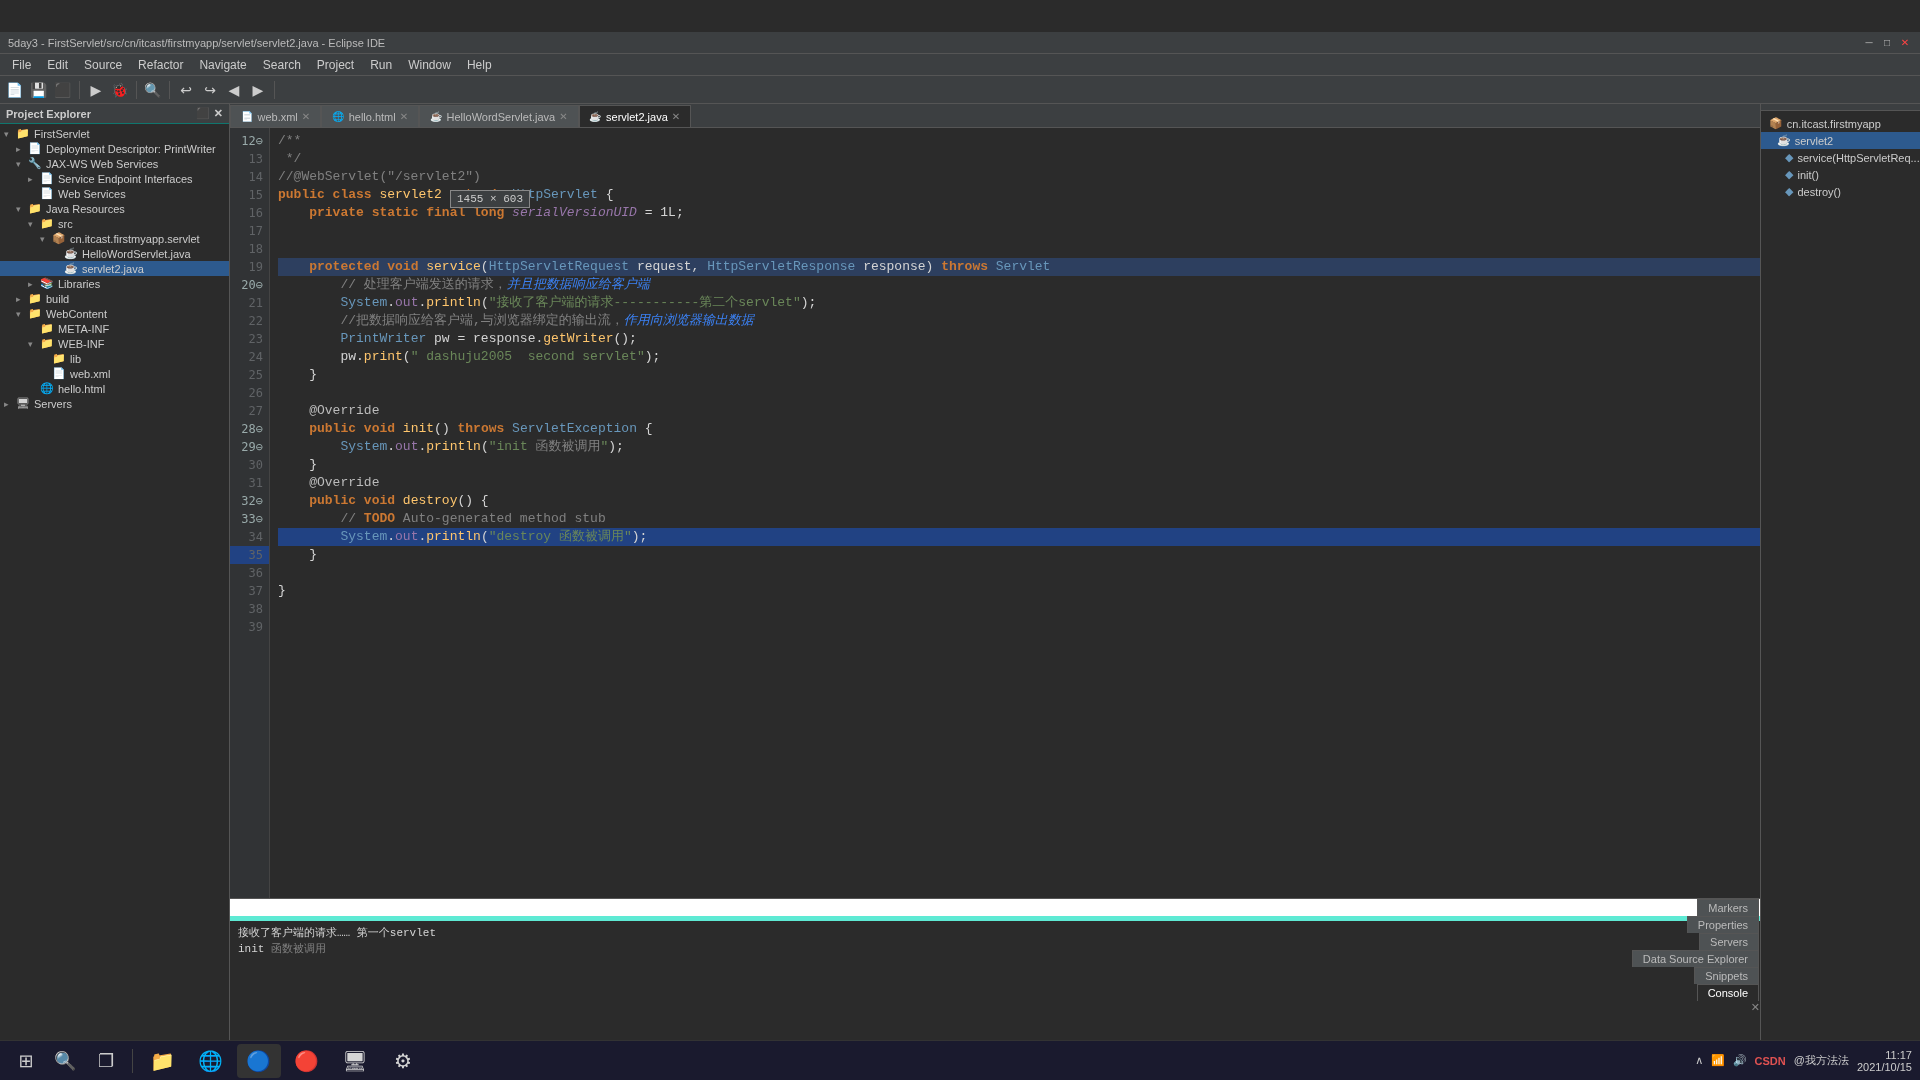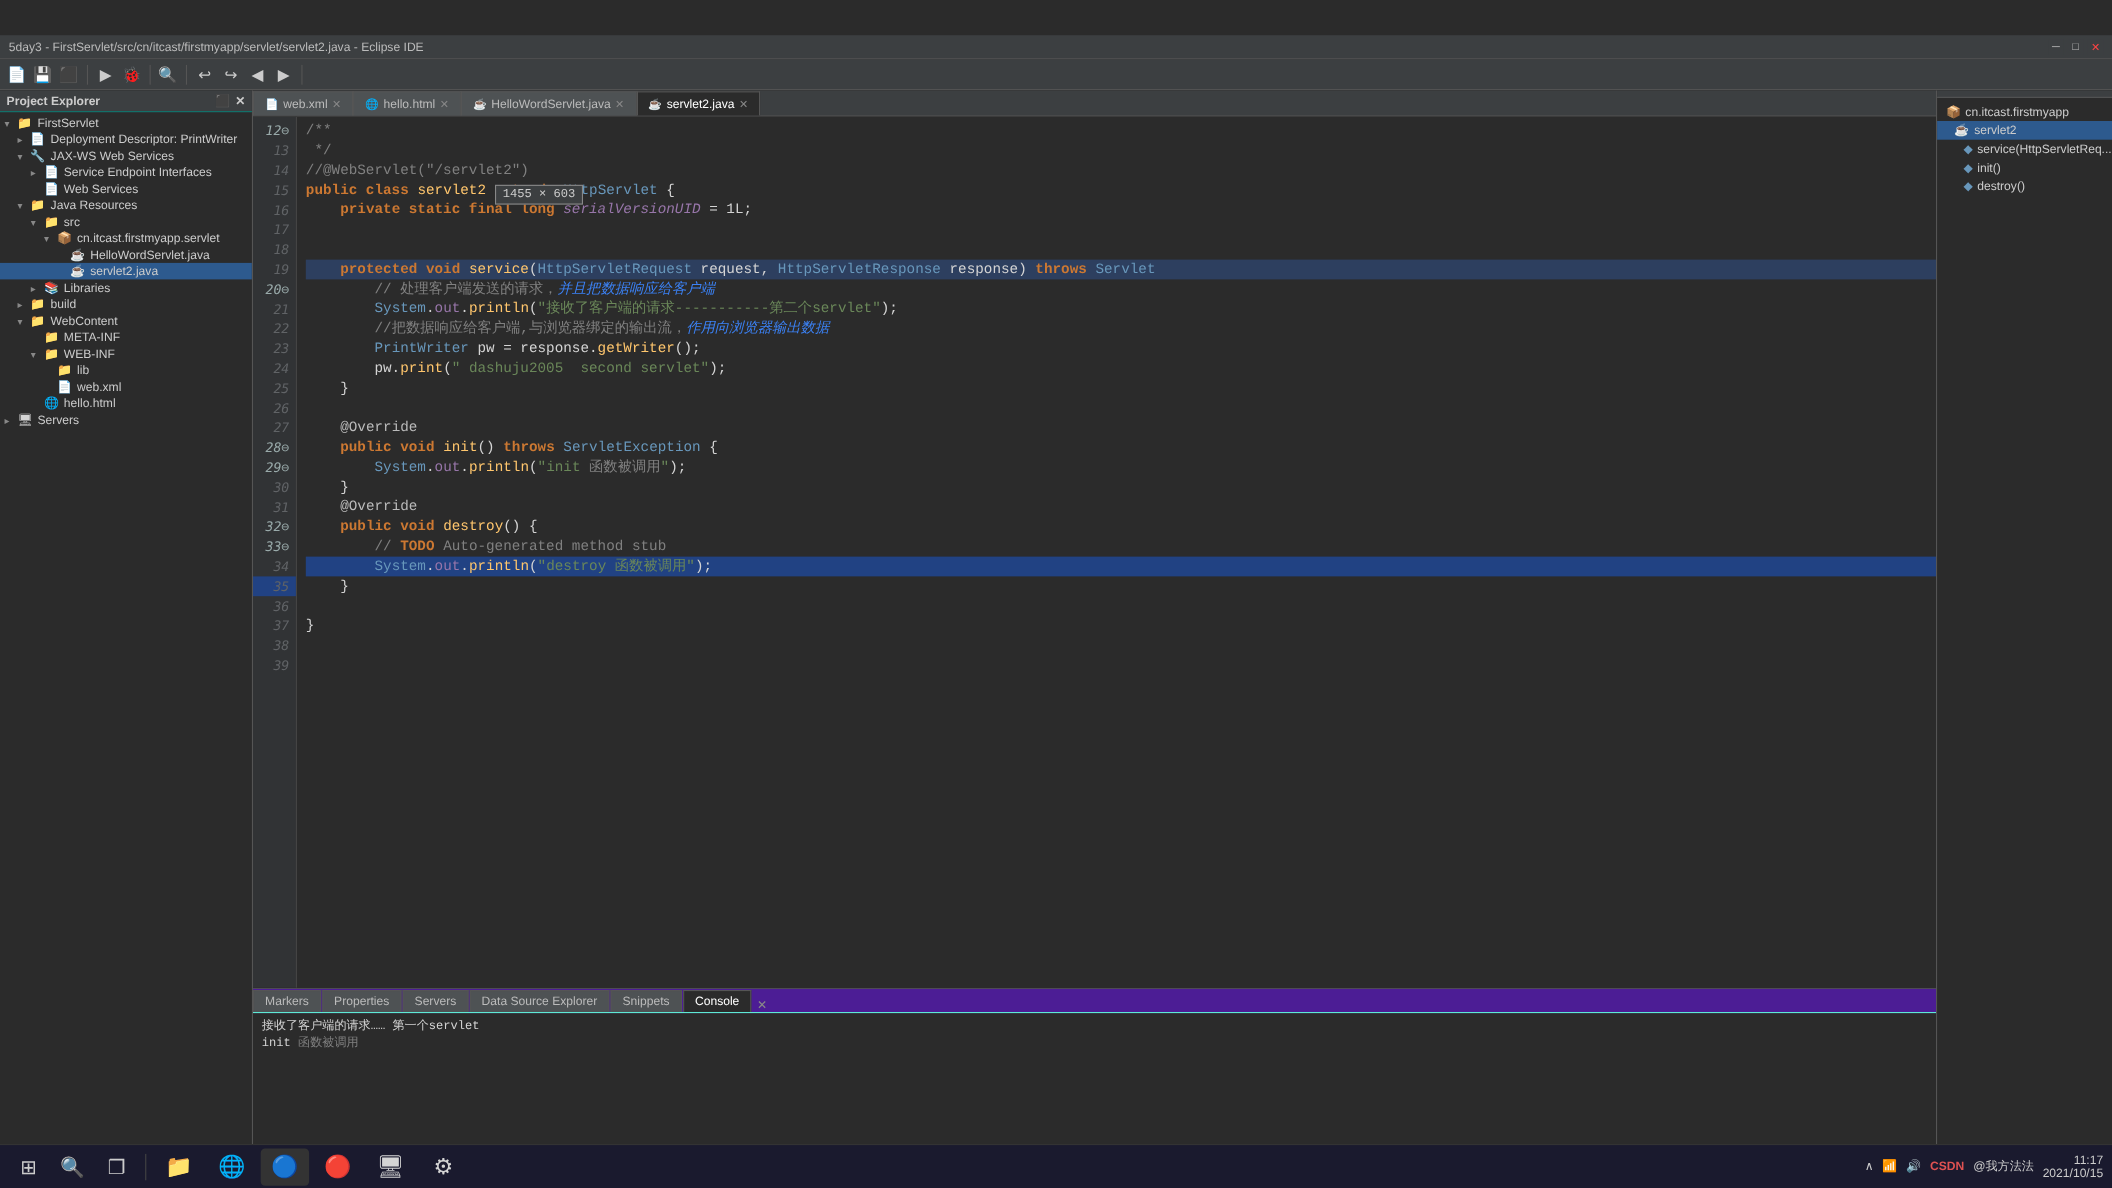--- a/index.html
+++ b/index.html
@@ -315,6 +315,18 @@
     </div>
   </div>
 
+  <div id="menu-bar">
+    <div class="menu-item">File</div>
+    <div class="menu-item">Edit</div>
+    <div class="menu-item">Source</div>
+    <div class="menu-item">Refactor</div>
+    <div class="menu-item">Navigate</div>
+    <div class="menu-item">Search</div>
+    <div class="menu-item">Project</div>
+    <div class="menu-item">Run</div>
+    <div class="menu-item">Window</div>
+    <div class="menu-item">Help</div>
+  </div>
 
   <div id="toolbar">
     <button class="toolbar-btn">📄</button>

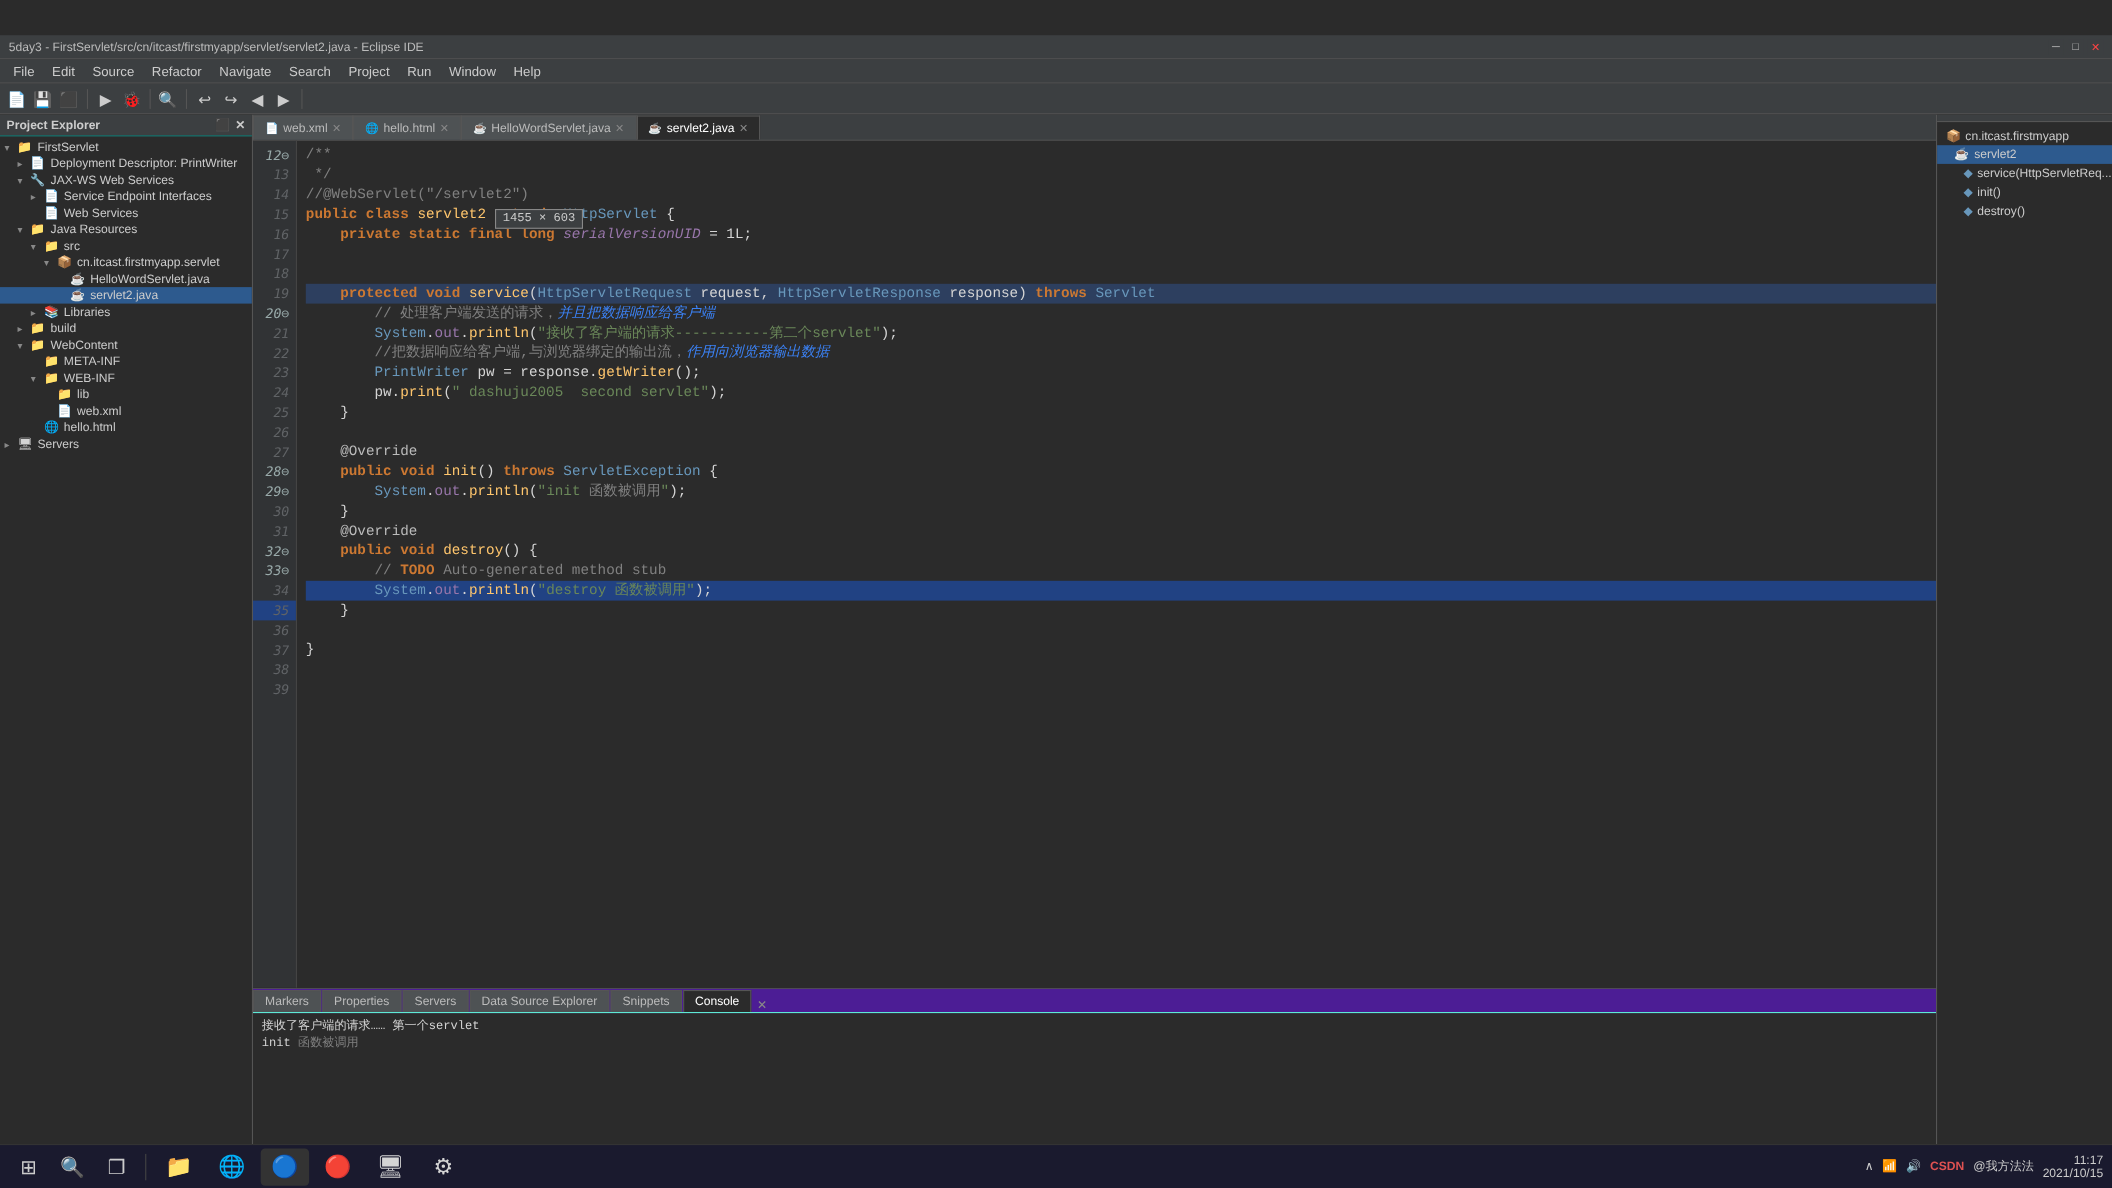--- a/index.html
+++ b/index.html
@@ -140,7 +140,6 @@
       padding-right: 6px;
       font-family: monospace;
       font-size: 12px;
-      font-style: italic;
     }
     .line-num.has-marker { color: #9aa; }
     #code-lines {

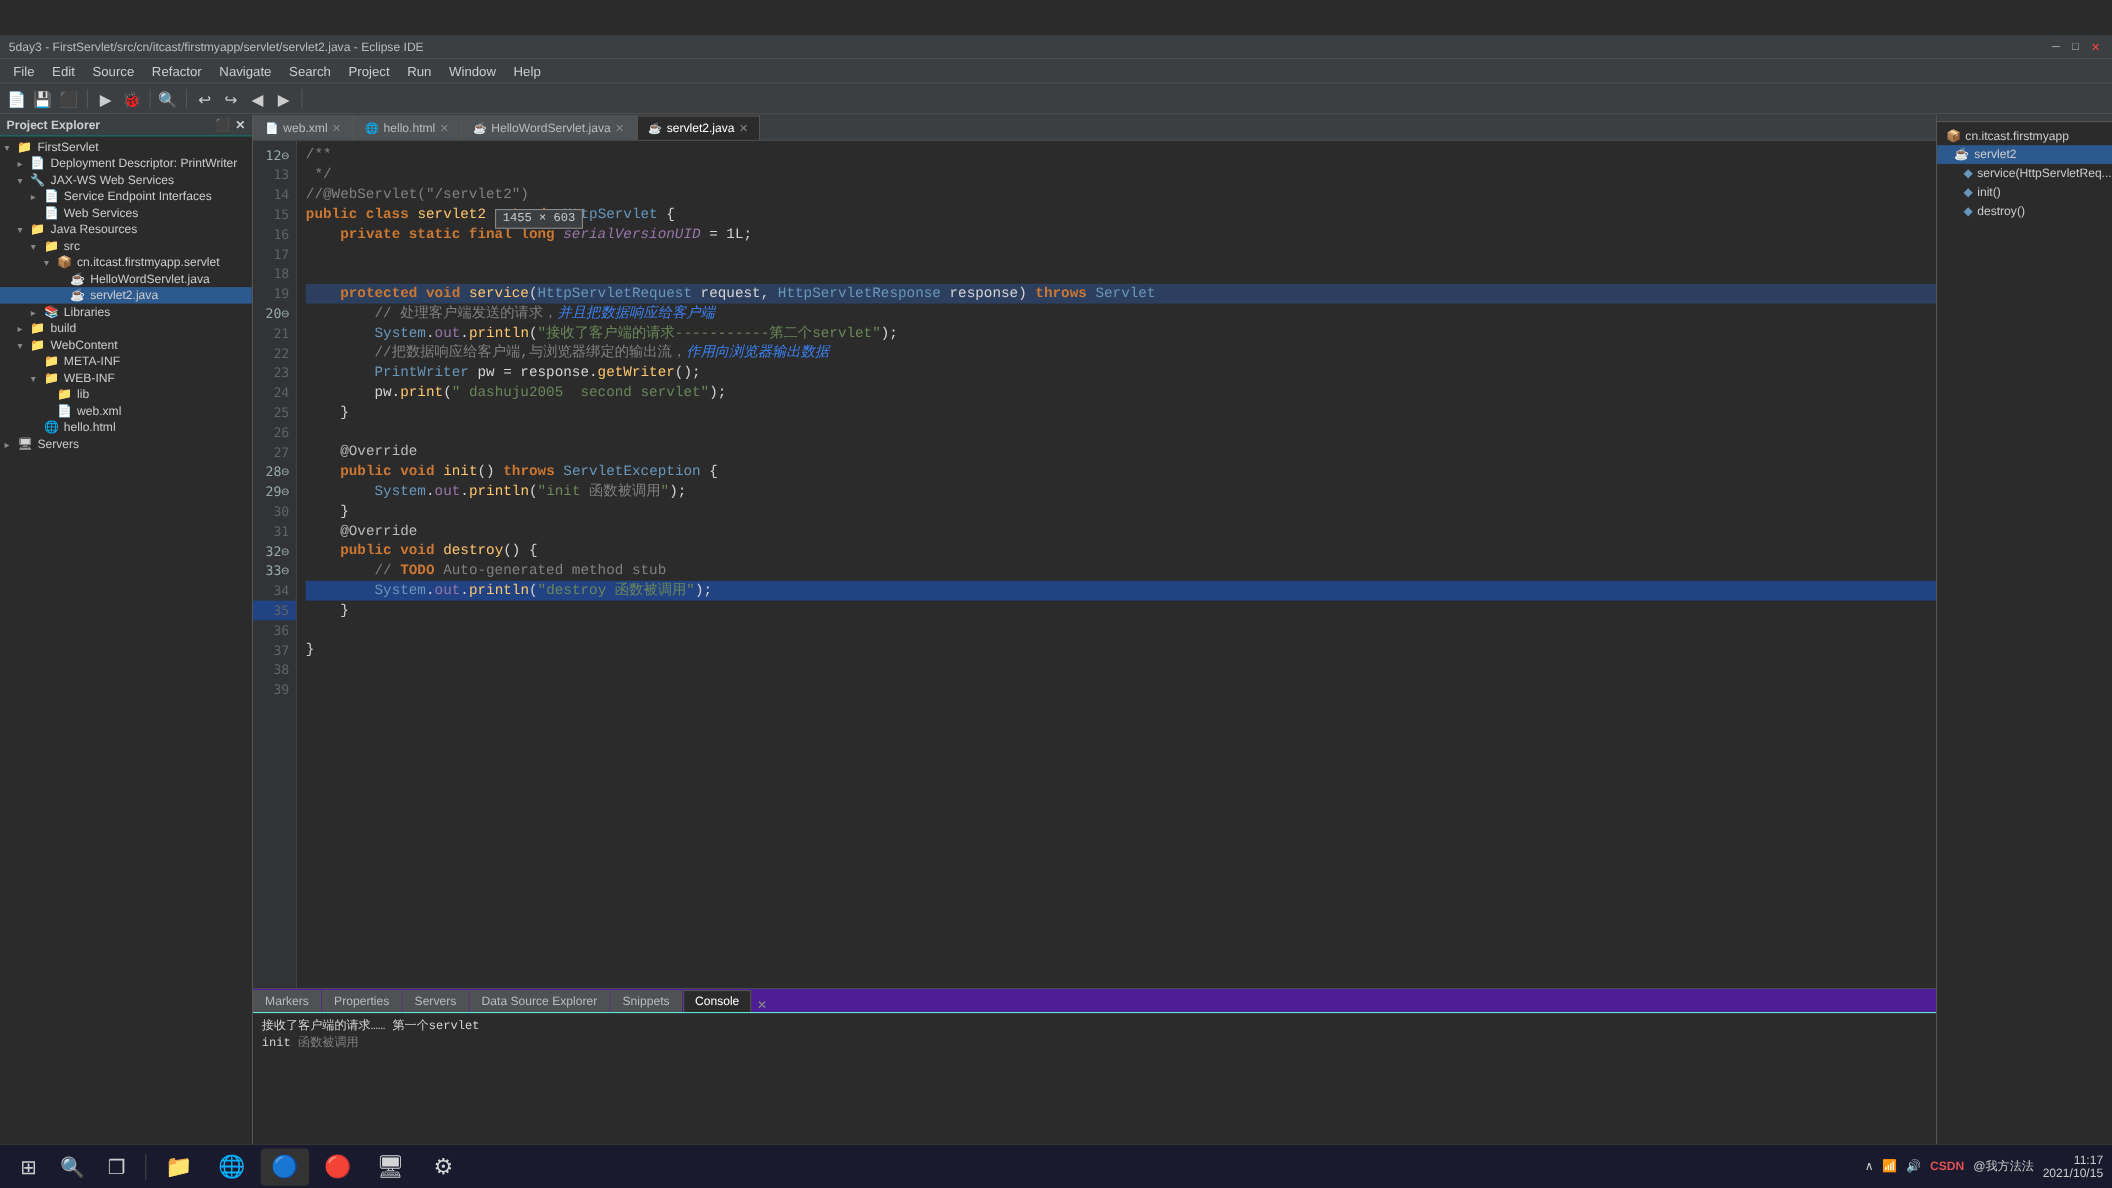--- a/index.html
+++ b/index.html
@@ -199,11 +199,12 @@
       flex-direction: column;
     }
     #bottom-tabs {
-      background: #4c1d95;
+      background: #ffffff;
       height: 22px;
       display: flex;
       align-items: flex-end;
-      border-bottom: 1px solid #5eead4;
+      border-bottom: 5px solid #5eead4;
+      flex-direction: column;
     }
     .bottom-tab {
       padding: 2px 10px;

